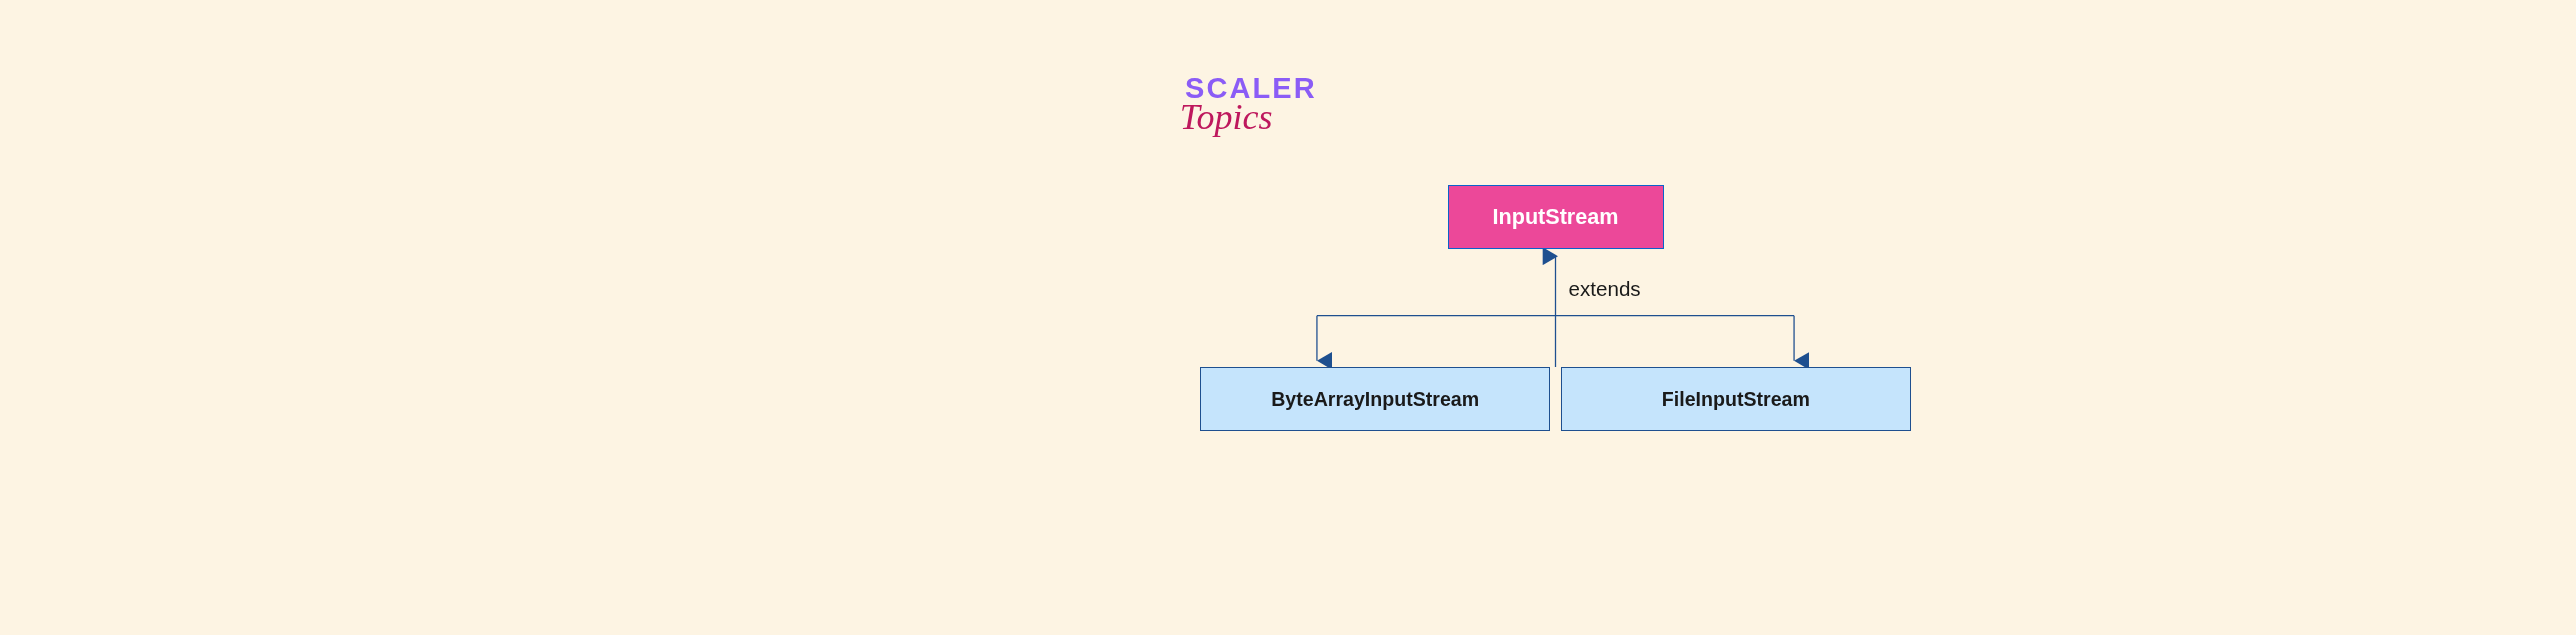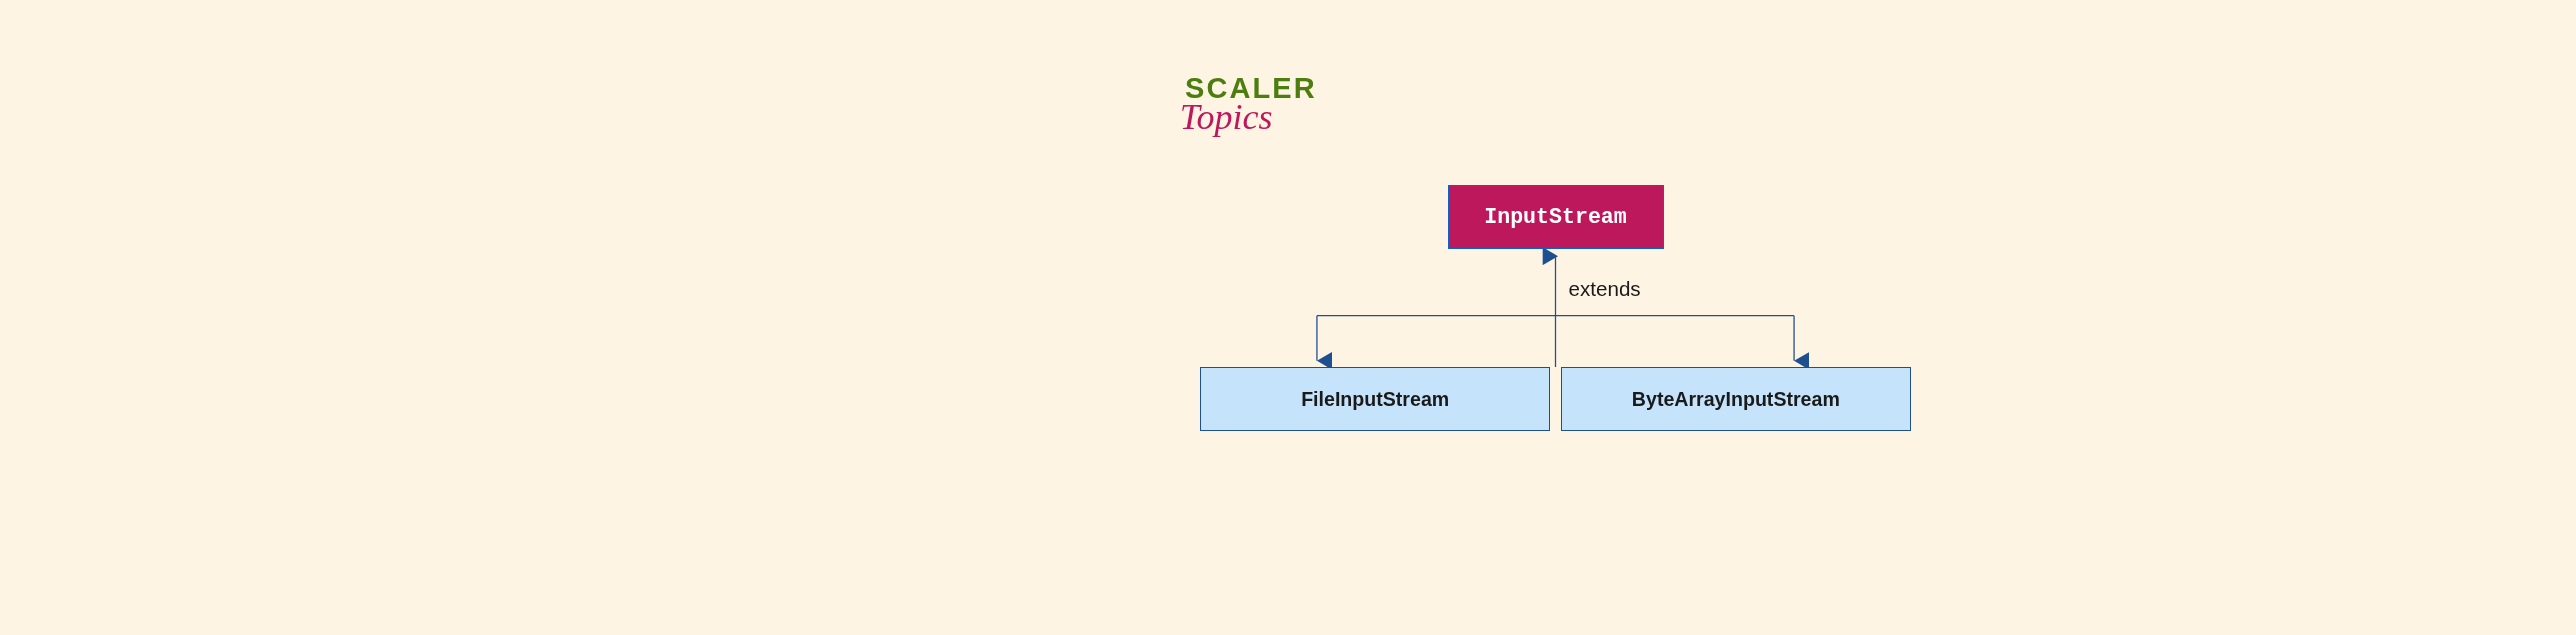--- a/index.html
+++ b/index.html
@@ -22,7 +22,7 @@
     .logo-scaler {
       font-size: 29px;
       font-weight: 700;
-      color: #4d7c0f;
+      color: #8b5cf6;
       letter-spacing: 2.1px;
       font-family: Arial, sans-serif;
     }

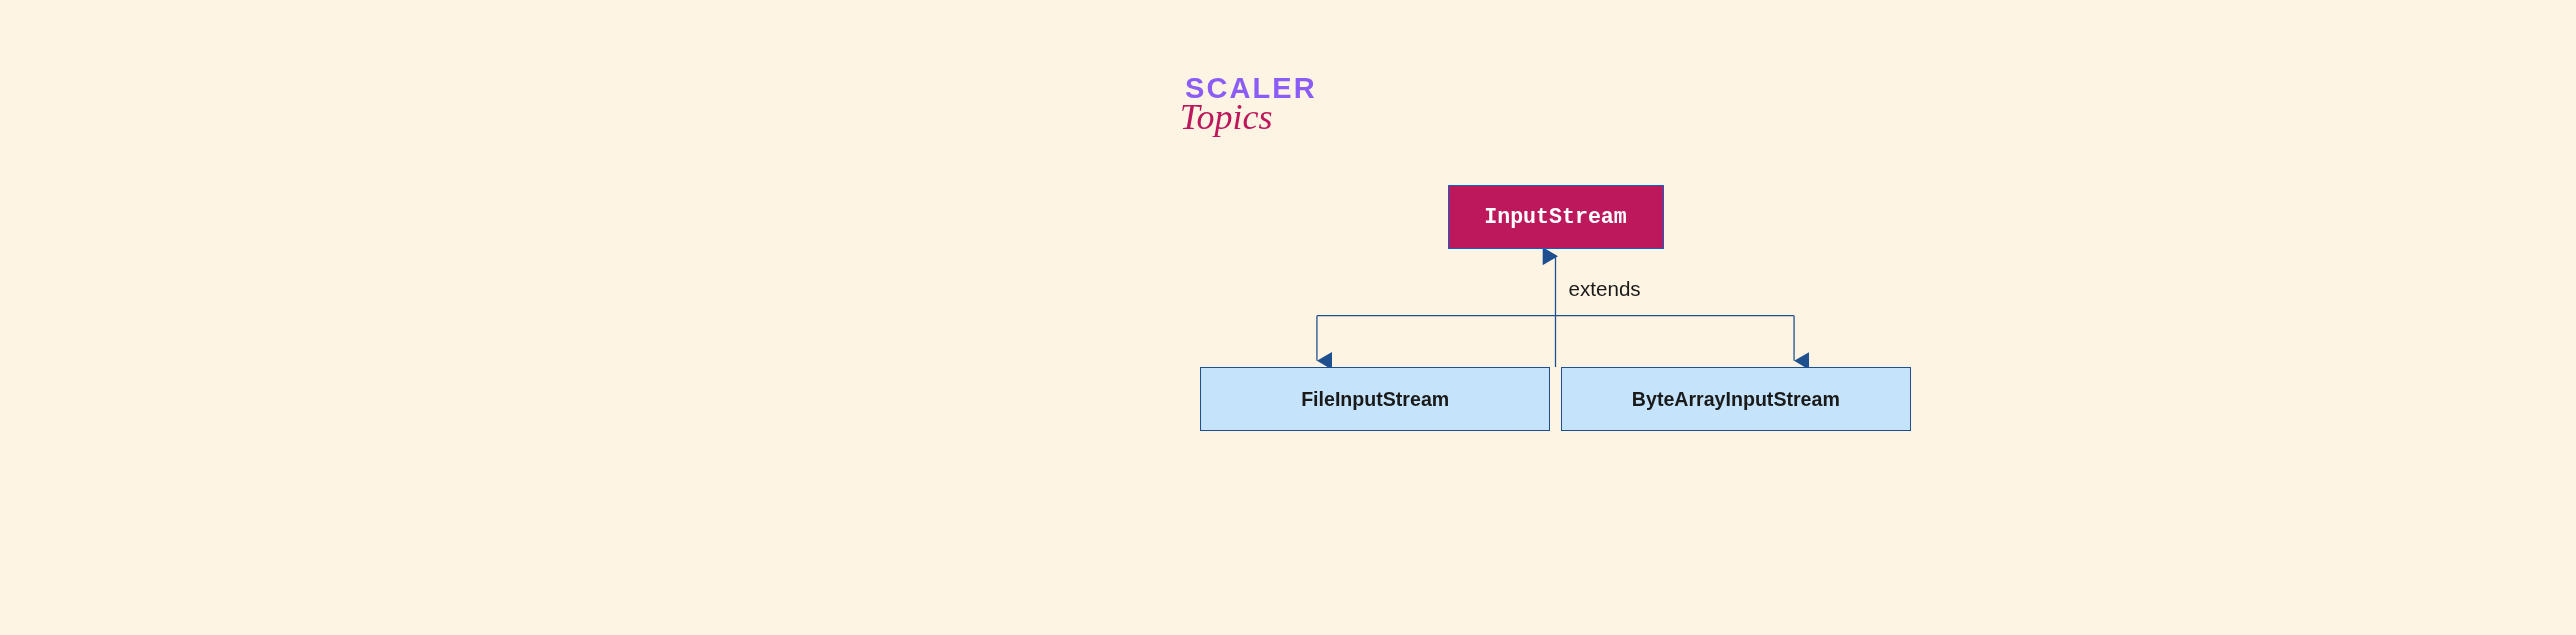--- a/index.html
+++ b/index.html
@@ -44,7 +44,7 @@
     .parent-box {
       width: 216px;
       height: 64px;
-      background: #be185d;
+      background: #ec4899;
       border: 1px solid #0B62CB;
       display: flex;
       align-items: center;
@@ -53,7 +53,6 @@
       color: #ffffff;
       font-size: 21.6px;
       font-weight: 700;
-      font-family: Liberation Mono, monospace;
     }
     .connector-area {
       position: relative;

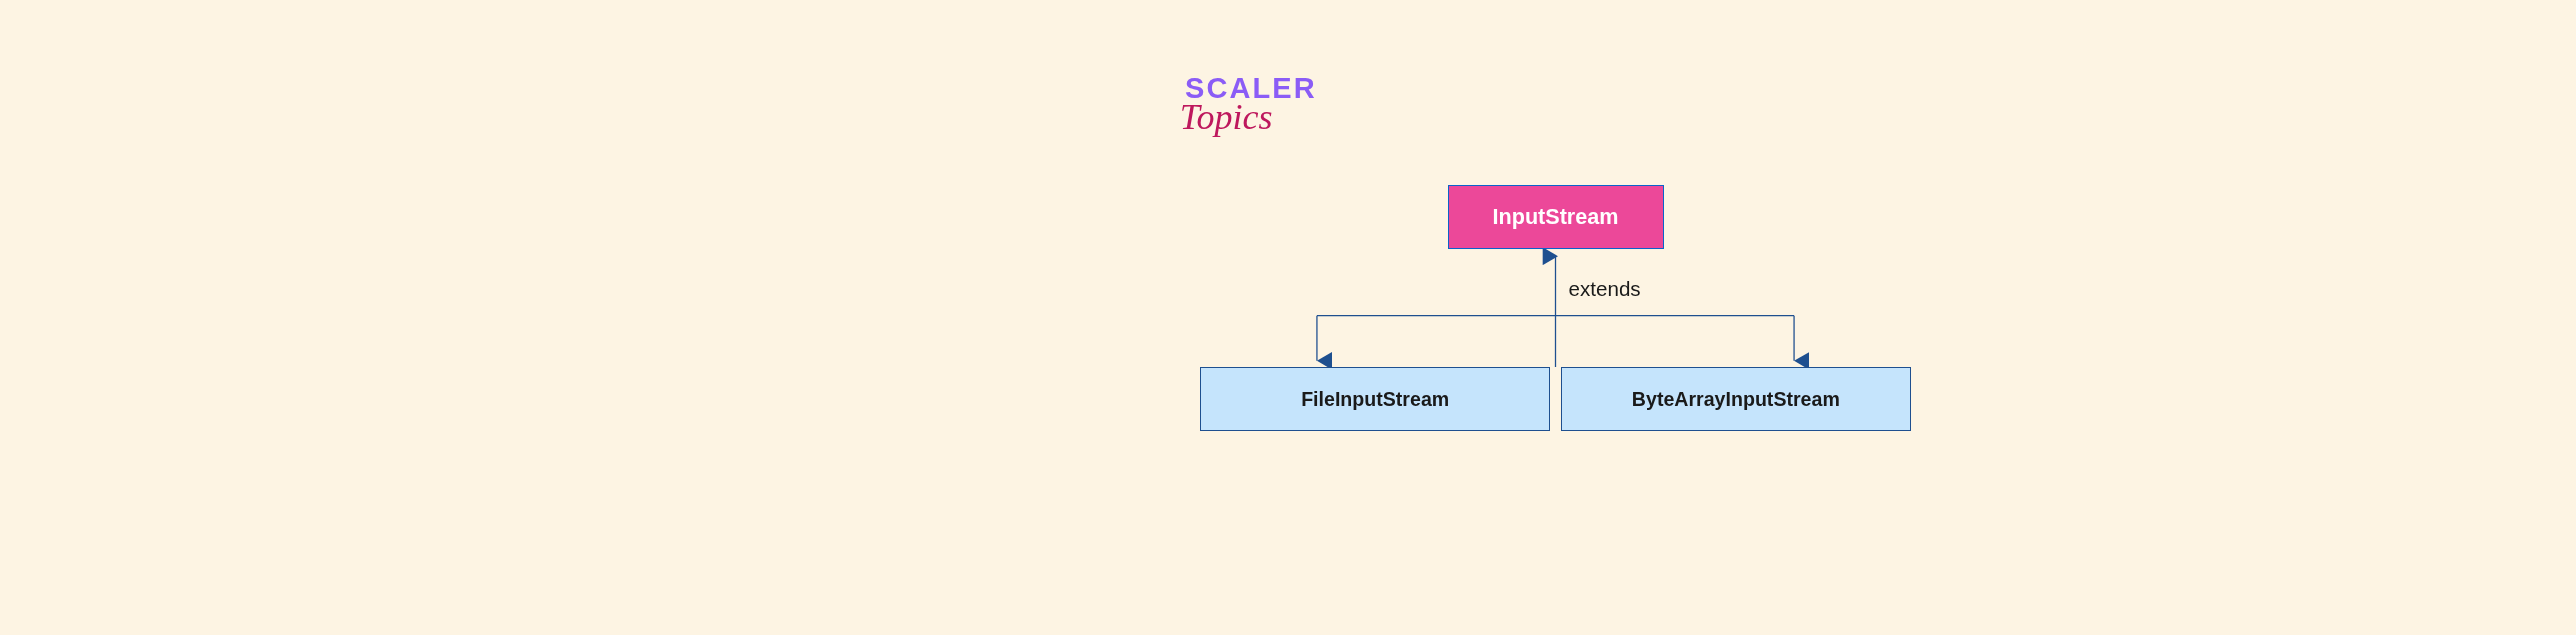--- a/index.html
+++ b/index.html
@@ -136,10 +136,10 @@
 
   <div class="children-row">
     <div class="child-box">
-      <span>FileInputStream</span>
+      <span>ByteArrayInputStream</span>
     </div>
     <div class="child-box">
-      <span>ByteArrayInputStream</span>
+      <span>FileInputStream</span>
     </div>
   </div>
 </div>

